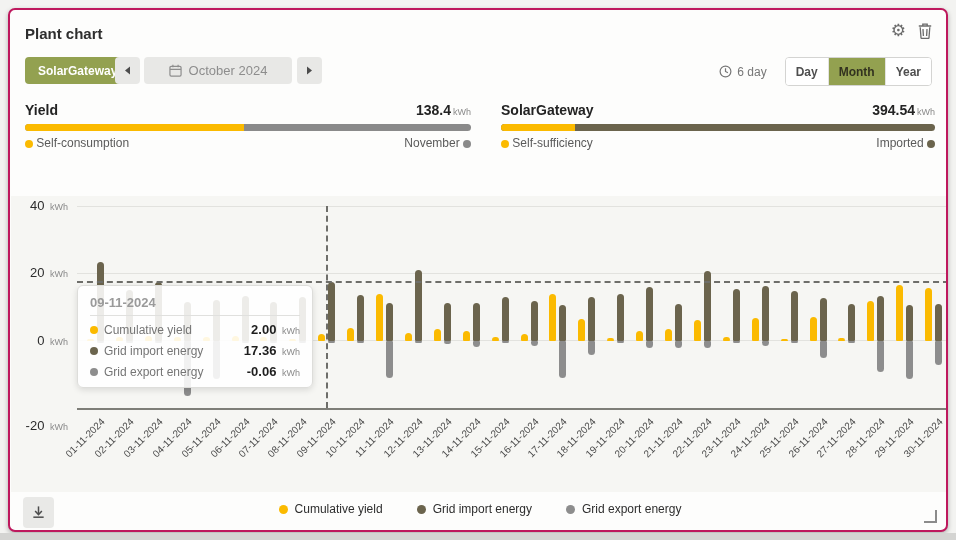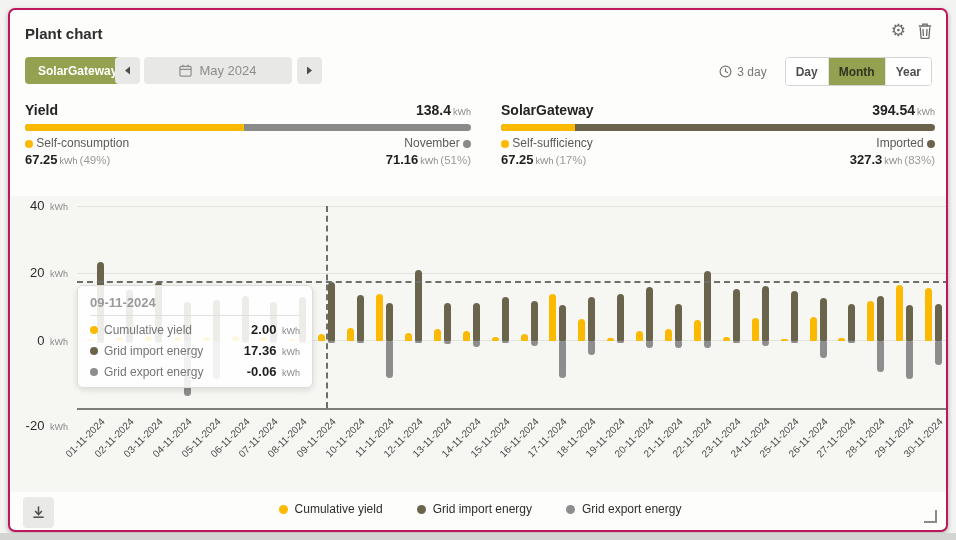--- a/index.html
+++ b/index.html
@@ -111,7 +111,7 @@
           <line x1="9.8" y1="0.8" x2="9.8" y2="3.6"></line>
         </g>
       </svg>
-    <span>May 2024</span>
+    <span>October 2024</span>
   </div>
 
   <div class="abs btn navbtn" style="left:287px;">

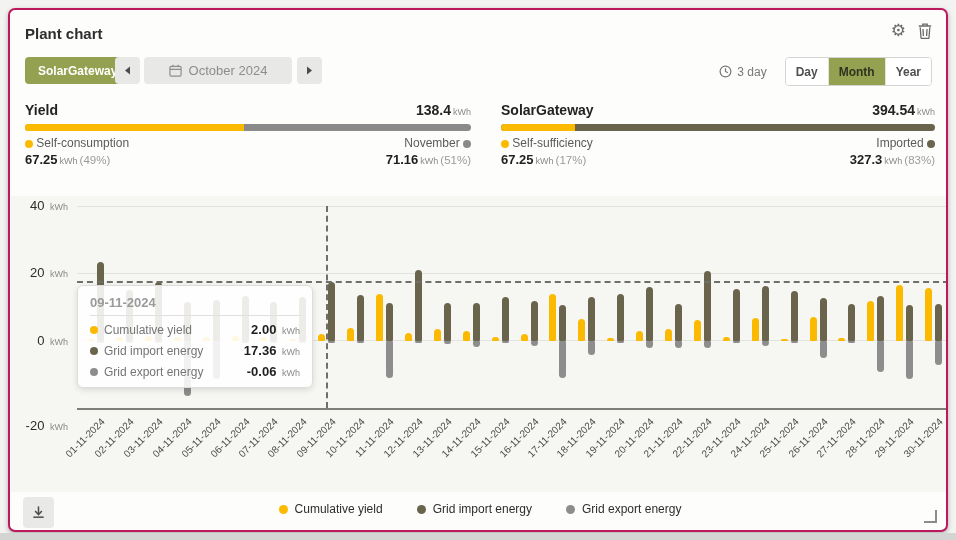--- a/index.html
+++ b/index.html
@@ -128,7 +128,7 @@
             <path d="M7 3.6 V7 L9.6 8.4"></path>
           </g>
         </svg>
-      <span>3 day</span>
+      <span>6 day</span>
     </span>
     <span class="seg">
       <span class="tab">Day</span>

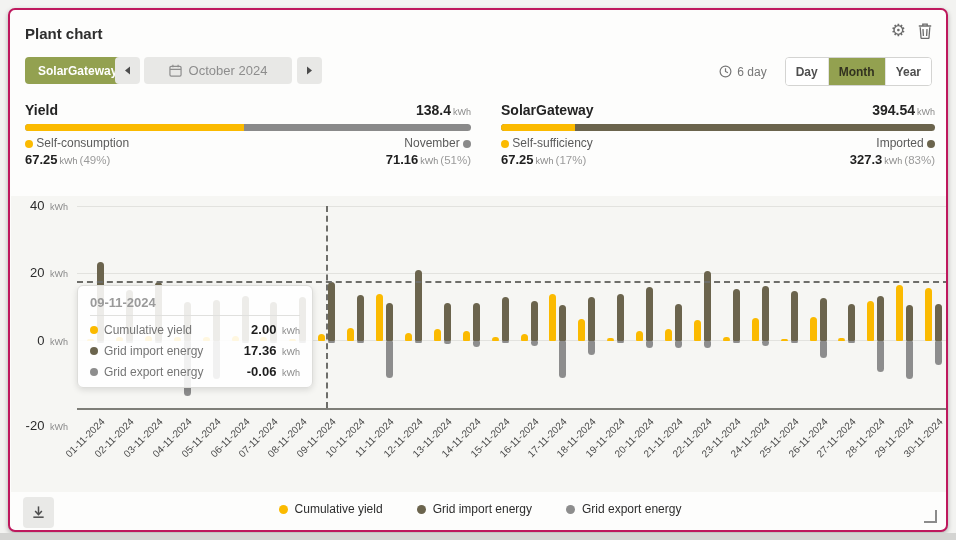--- a/index.html
+++ b/index.html
@@ -148,10 +148,6 @@
     <div class="sub">
       <span><span class="dot" style="background:#fbba00;"></span> <span>Self-consumption</span></span>
       <span><span>November</span> <span class="dot" style="background:#8a8a8a;"></span></span>
-    </div>
-    <div class="vals">
-      <span><span>67.25</span><span class="unit">kWh</span><span class="pct">(49%)</span></span>
-      <span><span>71.16</span><span class="unit">kWh</span><span class="pct">(51%)</span></span>
     </div>
   </div>
 

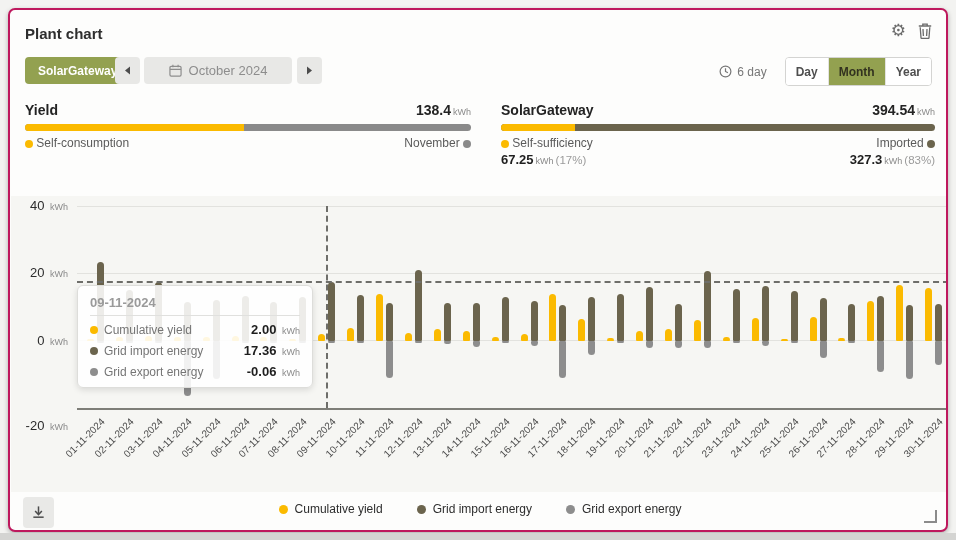--- a/index.html
+++ b/index.html
@@ -162,10 +162,6 @@
     <div class="sub">
       <span><span class="dot" style="background:#fbba00;"></span> <span>Self-sufficiency</span></span>
       <span><span>Imported</span> <span class="dot" style="background:#6b644d;"></span></span>
-    </div>
-    <div class="vals">
-      <span><span>67.25</span><span class="unit">kWh</span><span class="pct">(17%)</span></span>
-      <span><span>327.3</span><span class="unit">kWh</span><span class="pct">(83%)</span></span>
     </div>
   </div>
 

